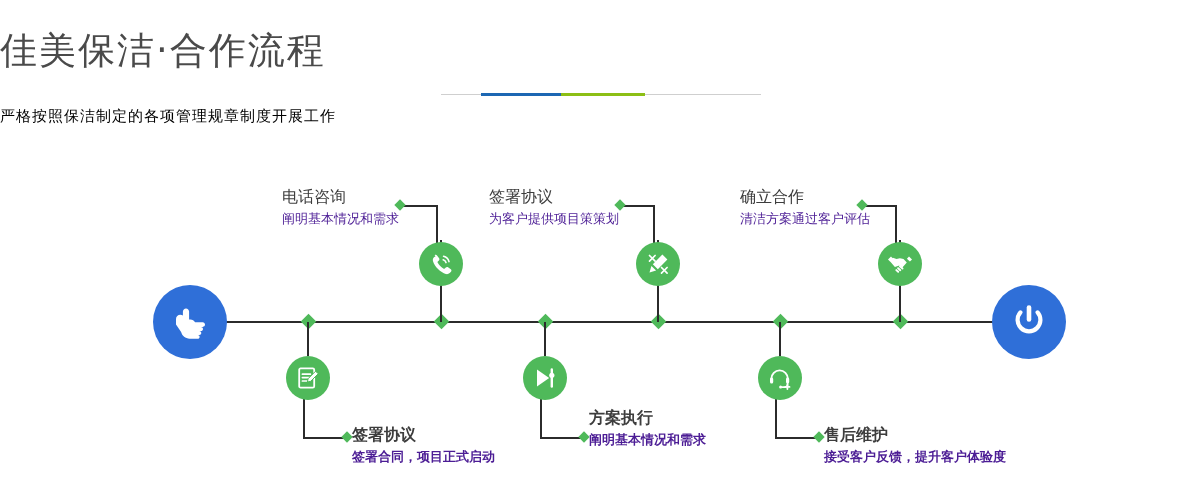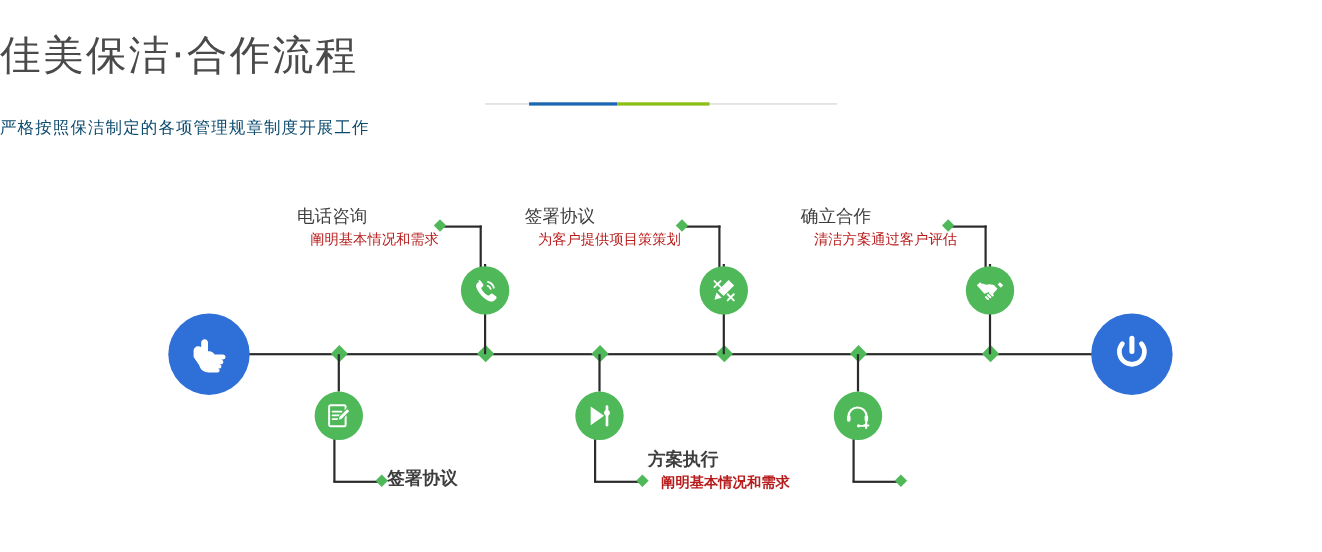--- a/index.html
+++ b/index.html
@@ -25,7 +25,7 @@
   .divider .seg-blue{position:absolute;left:40px;top:0;width:80px;height:3px;background:#1c67b3;}
   .divider .seg-green{position:absolute;left:120px;top:0;width:84px;height:3px;background:#8cbf15;}
   .subtitle{
-    margin-top:11px;font-size:15px;color:#0c4a6e;letter-spacing:1px;
+    margin-top:11px;font-size:15px;color:#000000;letter-spacing:1px;
   }
 
   

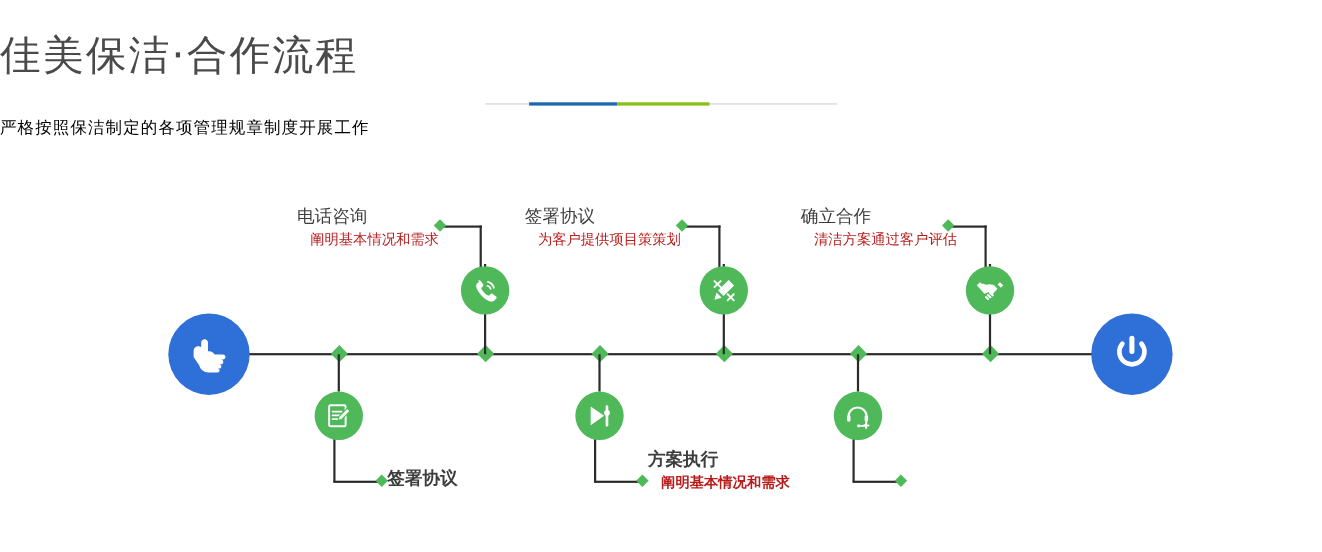--- a/index.html
+++ b/index.html
@@ -62,7 +62,7 @@
 
   .lbl{position:absolute;white-space:nowrap;}
   .lbl .t1{font-size:16px;color:#3d3d3d;line-height:20px;}
-  .lbl .t2{font-size:13px;color:#b91c1c;line-height:20px;margin-top:2px;margin-left:12px;}
+  .lbl .t2{font-size:13px;color:#4c1d95;line-height:20px;margin-top:2px;}
   .lbl.above{text-align:left;}
   .lbl.below{text-align:left;font-weight:bold;}
 </style>

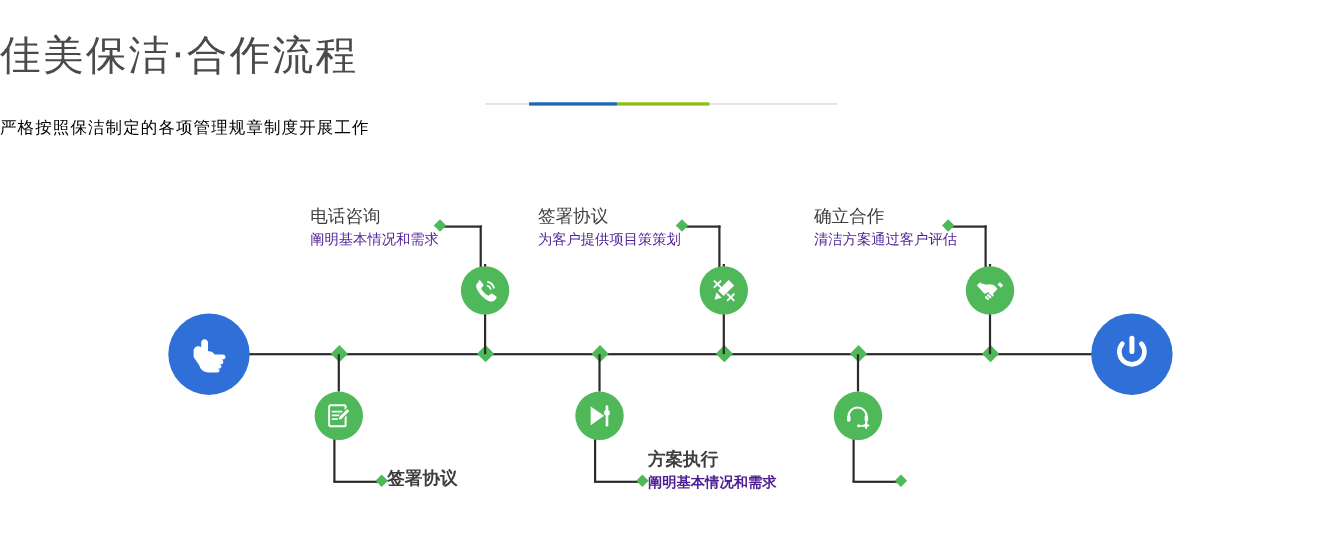--- a/index.html
+++ b/index.html
@@ -216,6 +216,10 @@
       </svg>
     </span>
   </div>
+  <div class="lbl below" style="left:824px;top:425px;">
+    <div class="t1">售后维护</div>
+    <div class="t2">接受客户反馈，提升客户体验度</div>
+  </div>
 
 </div>
 

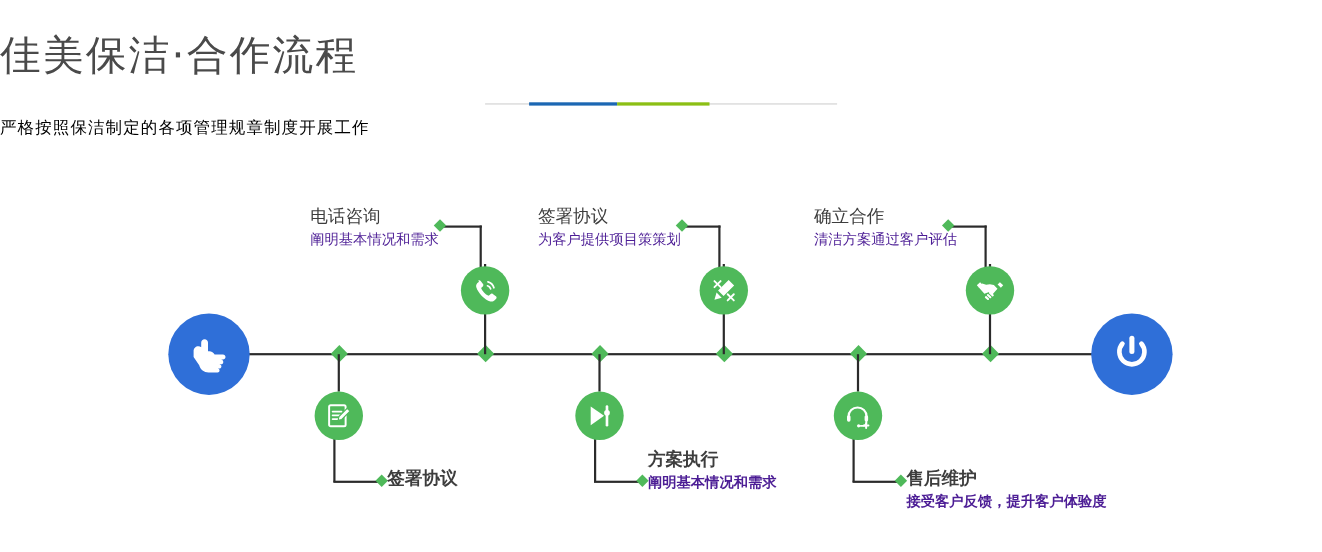--- a/index.html
+++ b/index.html
@@ -180,6 +180,7 @@
   </div>
   <div class="lbl below" style="left:352px;top:425px;">
     <div class="t1">签署协议</div>
+    <div class="t2">签署合同，项目正式启动</div>
   </div>
 
   <div class="stem" style="left:544px;top:322px;height:34px;"></div>

